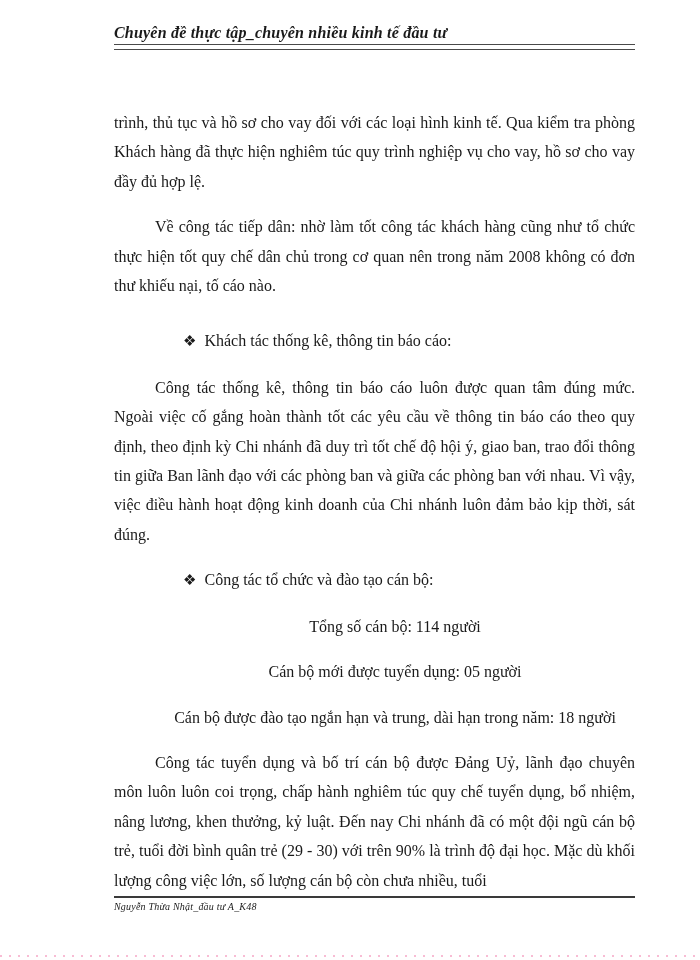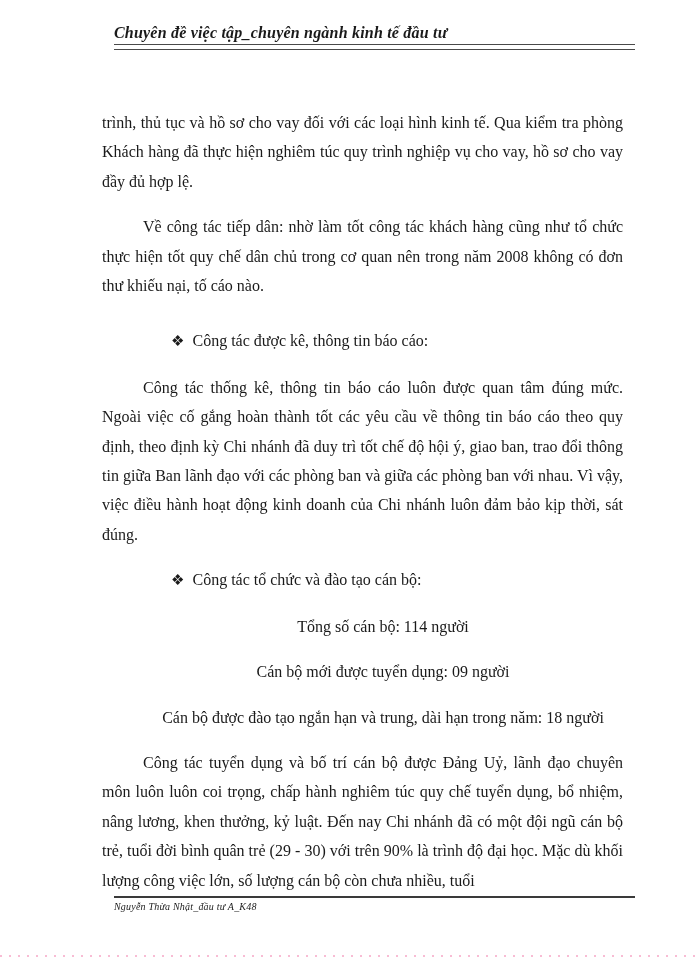--- a/index.html
+++ b/index.html
@@ -109,7 +109,7 @@
 <body>
 
 <div class="page-header">
-  <div class="header-title">Chuyên  đề việc tập_chuyên ngành kinh tế đầu tư</div>
+  <div class="header-title">Chuyên  đề thực tập_chuyên nhiều kinh tế đầu tư</div>
   <div class="header-rule"></div>
 </div>
 

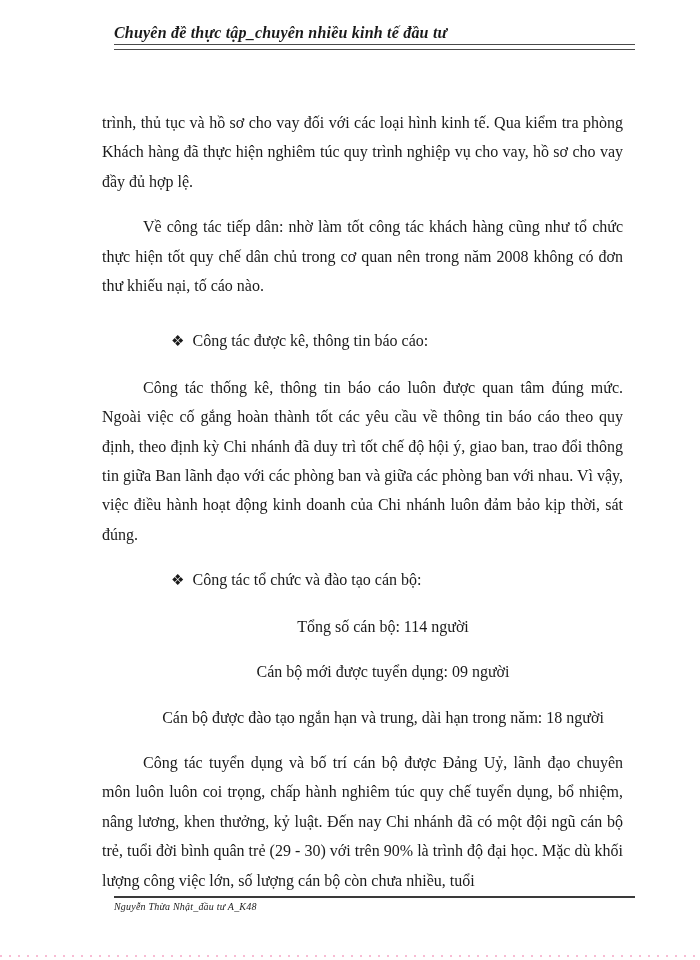--- a/index.html
+++ b/index.html
@@ -41,7 +41,7 @@
   .doc-body {
     position: absolute;
     top: 108px;
-    left: 102px;
+    left: 114px;
     width: 521px;
     font-size: 16px;
     line-height: 29.4px;

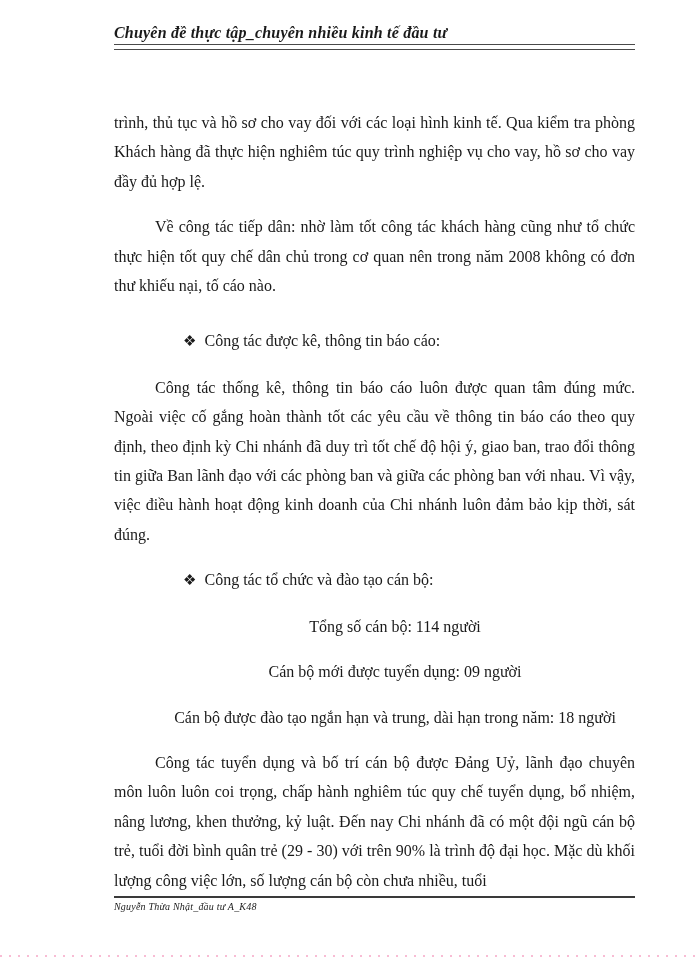--- a/index.html
+++ b/index.html
@@ -120,7 +120,7 @@
   <p class="para indent">Về công tác tiếp dân: nhờ làm tốt công tác khách hàng cũng như tổ chức thực hiện tốt quy chế dân chủ trong cơ quan nên trong năm 2008 không có đơn thư khiếu nại, tố cáo nào.</p>
 
   <p class="bullet-item extra-gap">
-    <span class="bullet-glyph">❖</span><span>Công tác được kê, thông tin báo cáo:</span>
+    <span class="bullet-glyph">❖</span><span>Khách tác thống kê, thông tin báo cáo:</span>
   </p>
 
   <p class="para indent">Công tác thống kê, thông tin báo cáo luôn được quan tâm đúng mức. Ngoài việc cố gắng hoàn thành tốt các yêu cầu về thông tin báo cáo theo quy định, theo định kỳ Chi nhánh đã duy trì tốt chế độ hội ý, giao ban, trao đổi thông tin giữa Ban lãnh đạo với các phòng ban và giữa các phòng ban với nhau. Vì vậy, việc điều hành hoạt động kinh doanh của Chi nhánh luôn đảm bảo kịp thời, sát đúng.</p>

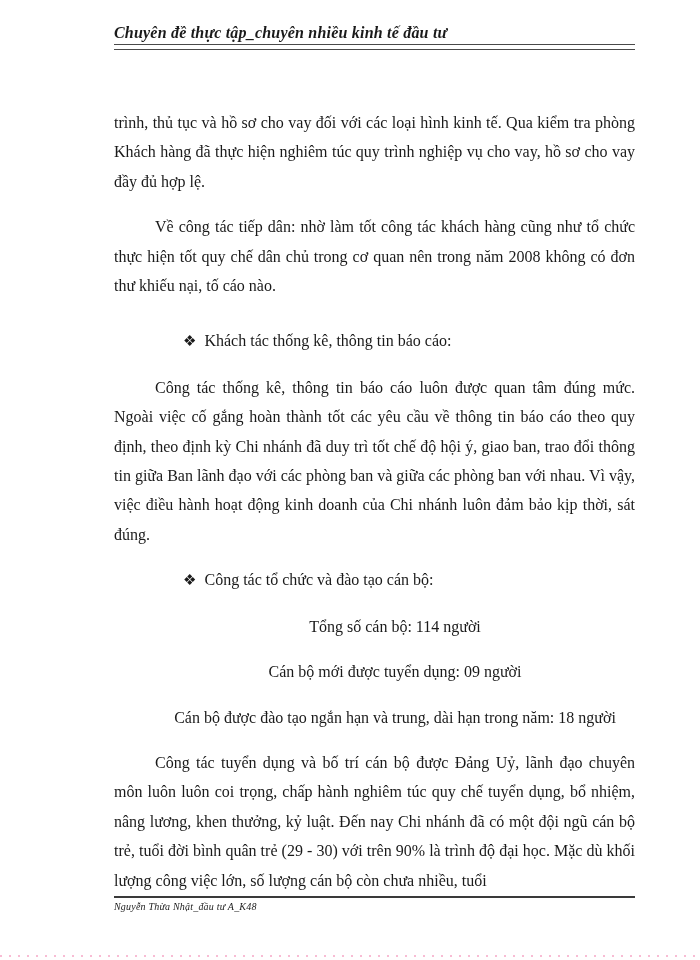--- a/index.html
+++ b/index.html
@@ -131,7 +131,7 @@
 
   <p class="plain-line">Tổng số cán bộ: 114 người</p>
 
-  <p class="plain-line">Cán bộ mới  được tuyển  dụng: 09  người</p>
+  <p class="plain-line">Cán bộ mới  được tuyển  dụng: 05  người</p>
 
   <p class="plain-line">Cán bộ được đào tạo ngắn hạn và trung, dài hạn trong năm: 18 người</p>
 

